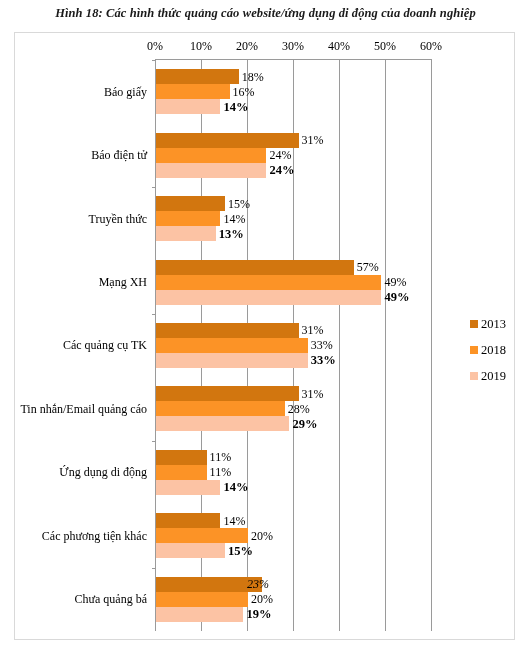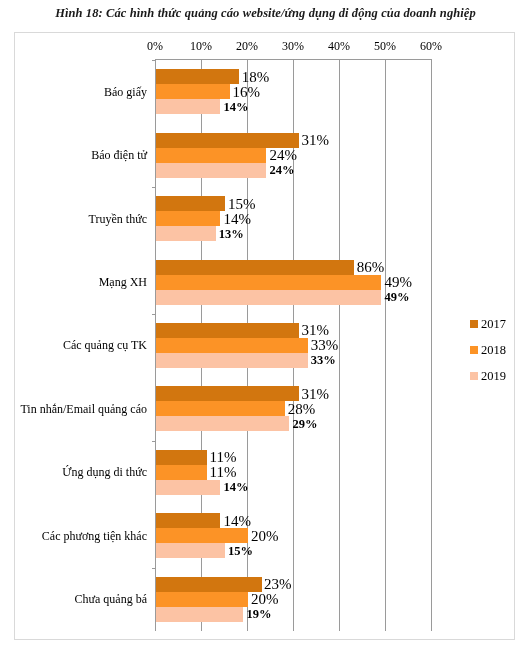--- a/index.html
+++ b/index.html
@@ -115,7 +115,7 @@
     top: 50%;
     transform: translateY(-50%);
     font-family: "Liberation Serif", serif;
-    font-size: 15px;
+    font-size: 12px;
     color: #000000;
     white-space: nowrap;
     margin-left: 3px;

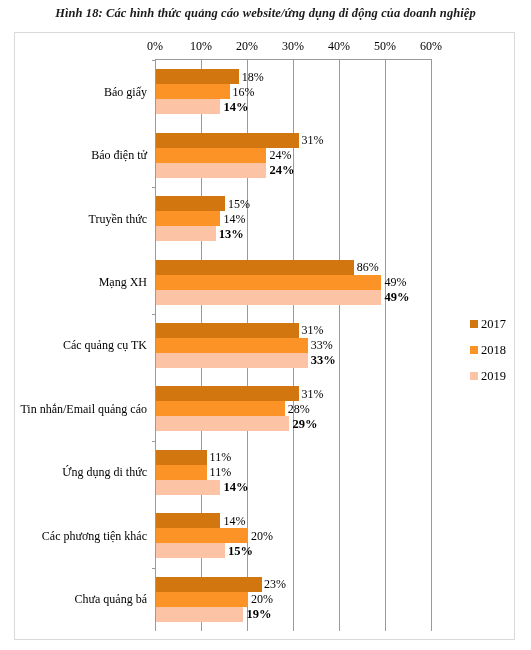--- a/index.html
+++ b/index.html
@@ -236,7 +236,7 @@
           <div class="cat-label">Mạng XH</div>
           <div class="bar-line" style="top: 9.22222px; width: 276px;">
             <div class="bar bar-2017" style="width: 197.8px; background: rgb(210, 118, 15);"></div>
-            <div class="bar-value" style="left: 197.8px;">86%</div>
+            <div class="bar-value" style="left: 197.8px;">57%</div>
           </div>
           <div class="bar-line" style="top: 24.2222px; width: 276px;">
             <div class="bar bar-2018" style="width: 225.4px; background: rgb(252, 147, 38);"></div>

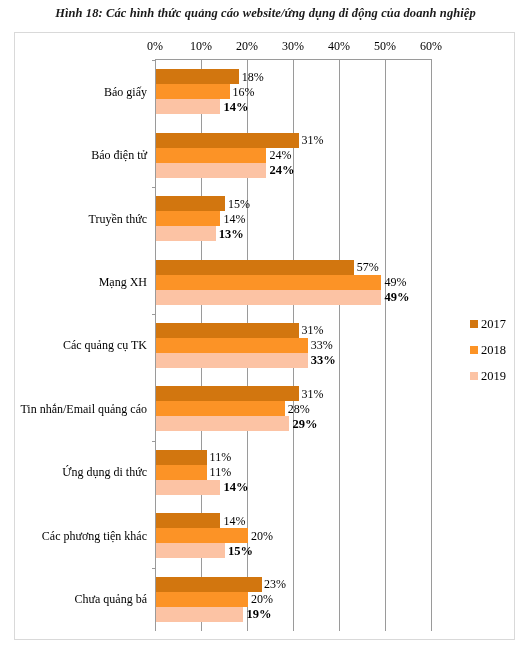--- a/index.html
+++ b/index.html
@@ -328,7 +328,7 @@
     <div id="legend">
         <div class="legend-item">
           <span class="legend-swatch" style="background: rgb(210, 118, 15);"></span>
-          <span class="legend-label">2017</span>
+          <span class="legend-label">2013</span>
         </div>
         <div class="legend-item">
           <span class="legend-swatch" style="background: rgb(252, 147, 38);"></span>

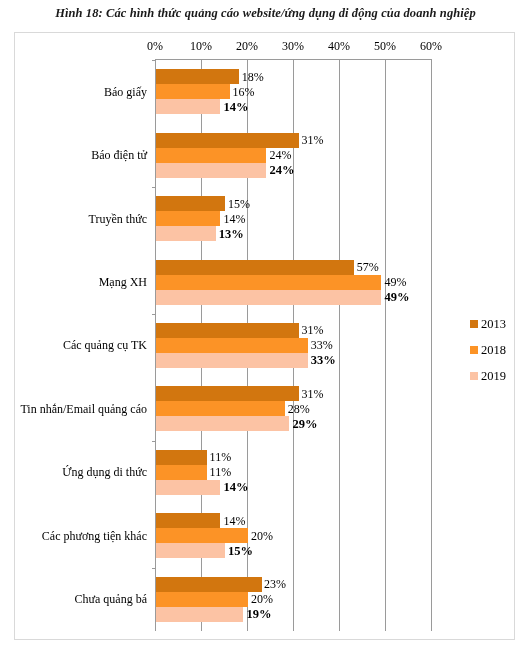--- a/index.html
+++ b/index.html
@@ -279,7 +279,7 @@
           </div>
         </div>
         <div class="cat-row" style="top: 380.667px; height: 63.4444px;">
-          <div class="cat-label">Ứng dụng di thức</div>
+          <div class="cat-label">Ứng dụng di động</div>
           <div class="bar-line" style="top: 9.22222px; width: 276px;">
             <div class="bar bar-2017" style="width: 50.6px; background: rgb(210, 118, 15);"></div>
             <div class="bar-value" style="left: 50.6px;">11%</div>

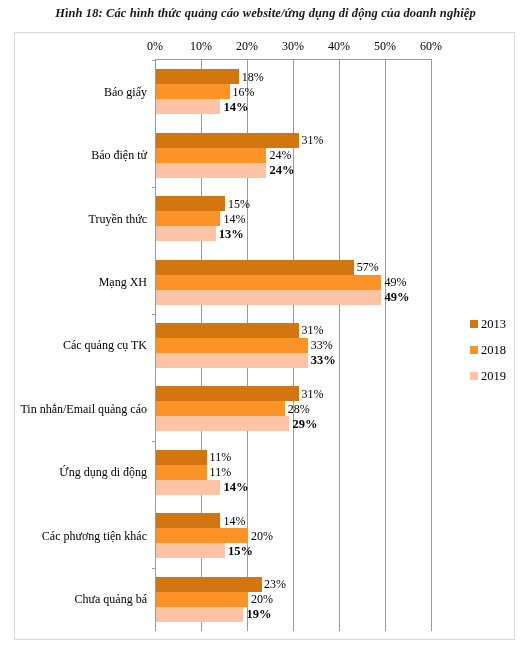--- a/index.html
+++ b/index.html
@@ -312,7 +312,7 @@
           <div class="cat-label">Chưa quảng bá</div>
           <div class="bar-line" style="top: 9.22222px; width: 276px;">
             <div class="bar bar-2017" style="width: 105.8px; background: rgb(210, 118, 15);"></div>
-            <div class="bar-value" style="left: 105px;">23%</div>
+            <div class="bar-value" style="left: 88px; font-style: italic;">23%</div>
           </div>
           <div class="bar-line" style="top: 24.2222px; width: 276px;">
             <div class="bar bar-2018" style="width: 92px; background: rgb(252, 147, 38);"></div>

